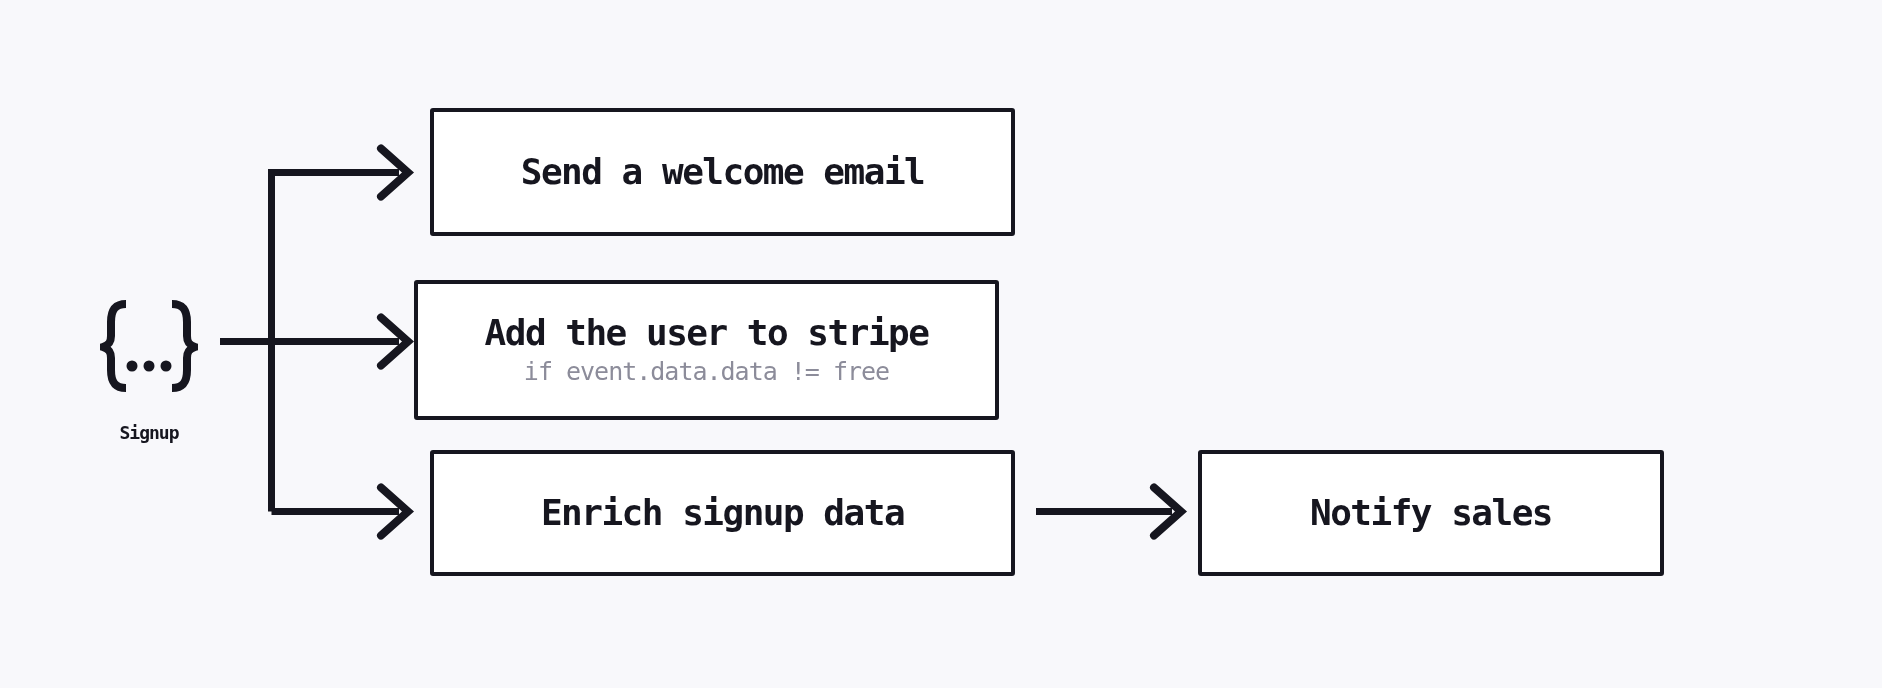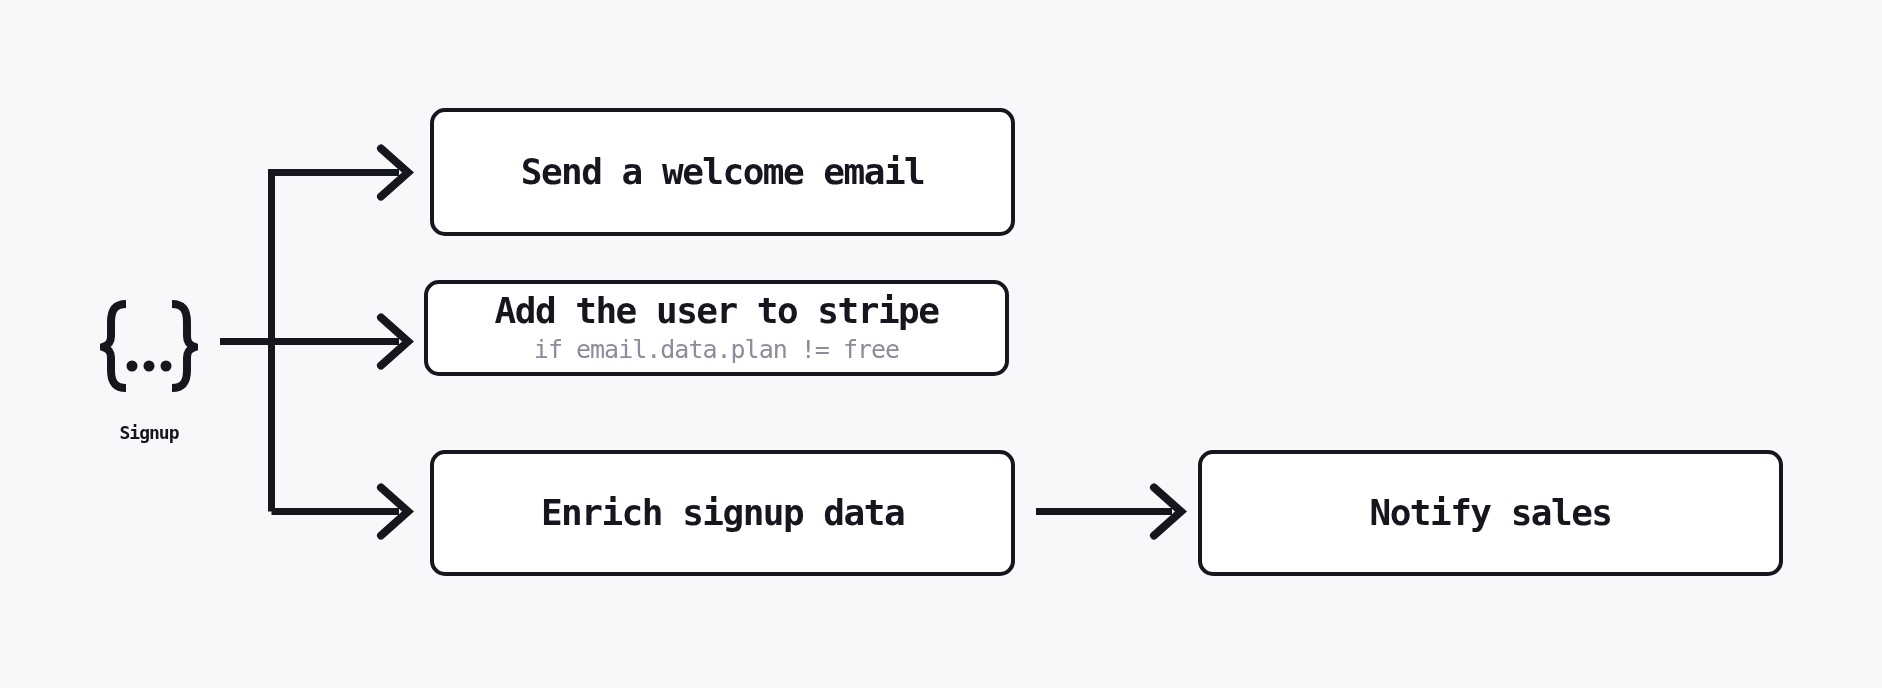--- a/index.html
+++ b/index.html
@@ -53,7 +53,7 @@
     position: absolute;
     background: var(--box-fill);
     border: 4px solid var(--ink);
-    border-radius: 15px;
+    border-radius: 3px;
     display: flex; flex-direction: column;
     align-items: center; justify-content: center;
     gap: 3px;

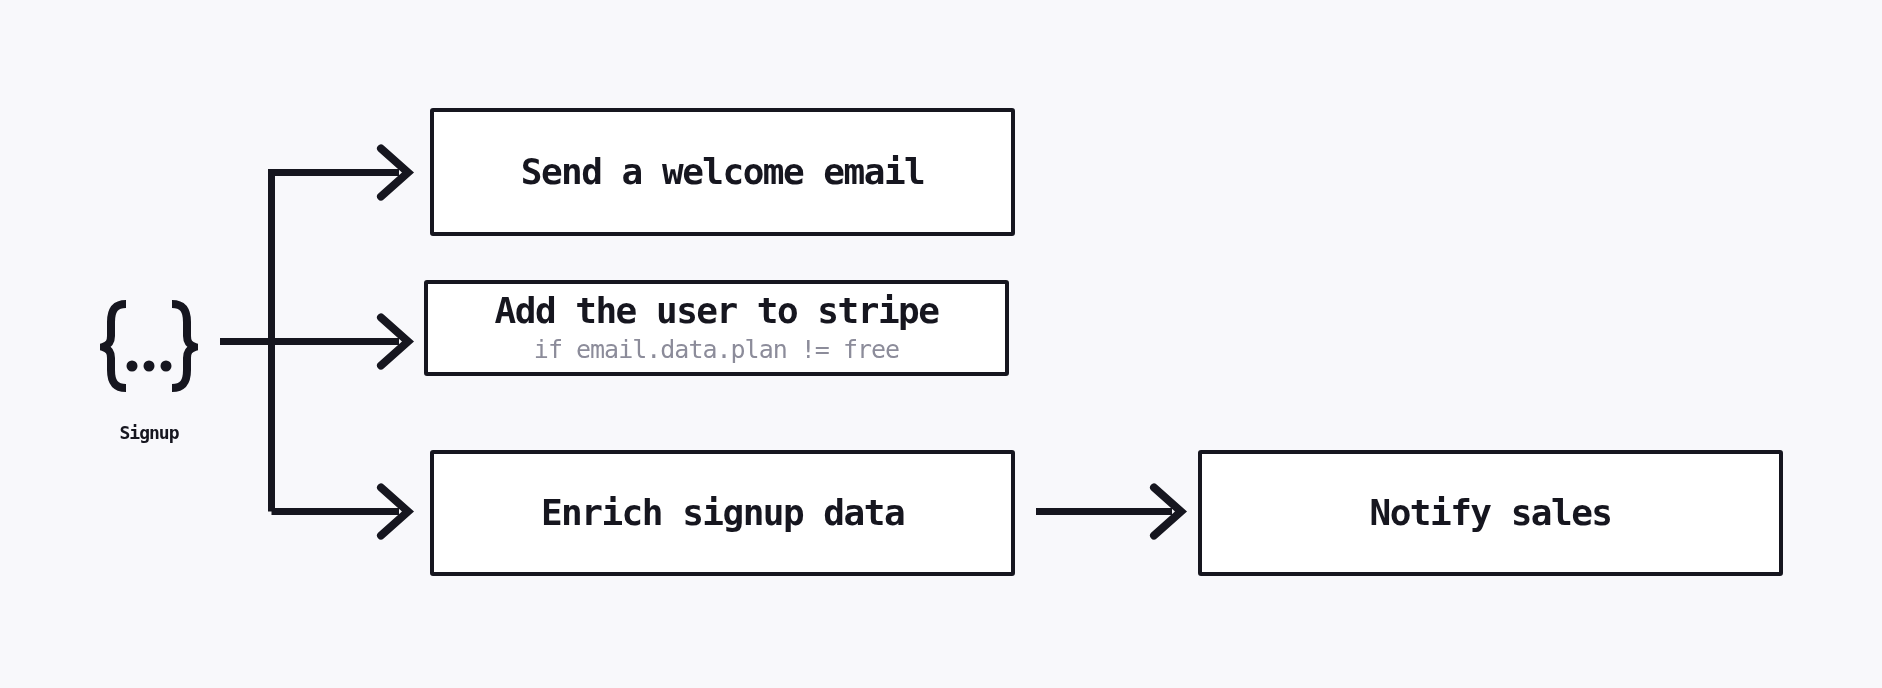--- a/index.html
+++ b/index.html
@@ -73,7 +73,7 @@
     white-space: nowrap;
   }
   .box-email  { left: 430px;  top: 108px; width: 585px; height: 128px; }
-  .box-stripe { left: 424px;  top: 280px; width: 585px; height: 96px; }
+  .box-stripe { left: 414px;  top: 280px; width: 585px; height: 140px; }
   .box-enrich { left: 430px;  top: 450px; width: 585px; height: 126px; }
   .box-notify { left: 1198px; top: 450px; width: 585px; height: 126px; }
 </style>

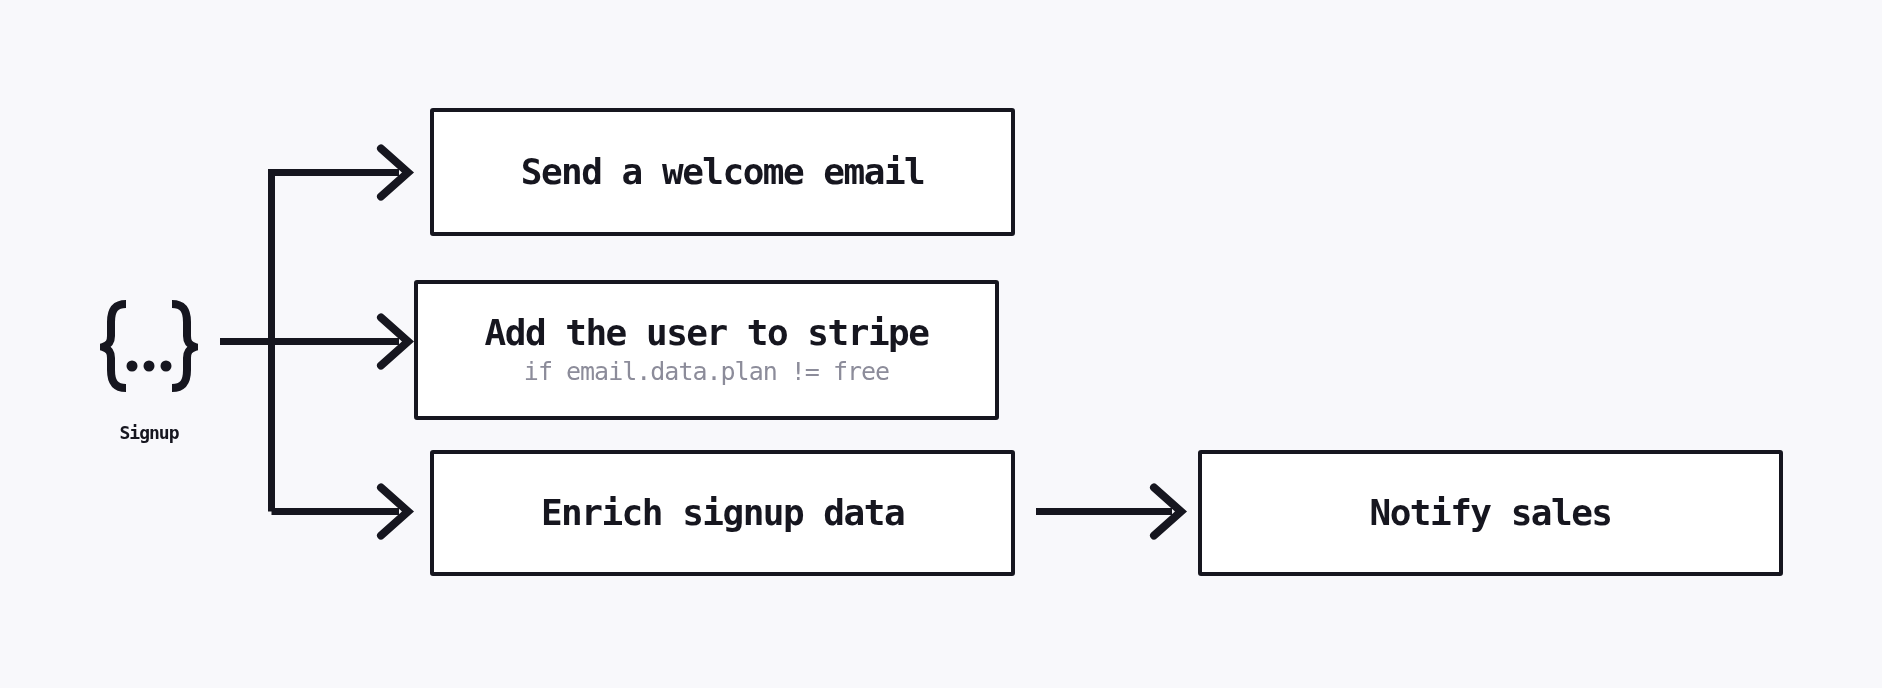--- a/index.html
+++ b/index.html
@@ -116,7 +116,7 @@
 
   <div class="step-box box-stripe">
     <div class="title">Add the user to stripe</div>
-    <div class="condition">if email.data.plan != free</div>
+    <div class="condition">if event.data.data != free</div>
   </div>
 
   <div class="step-box box-enrich">

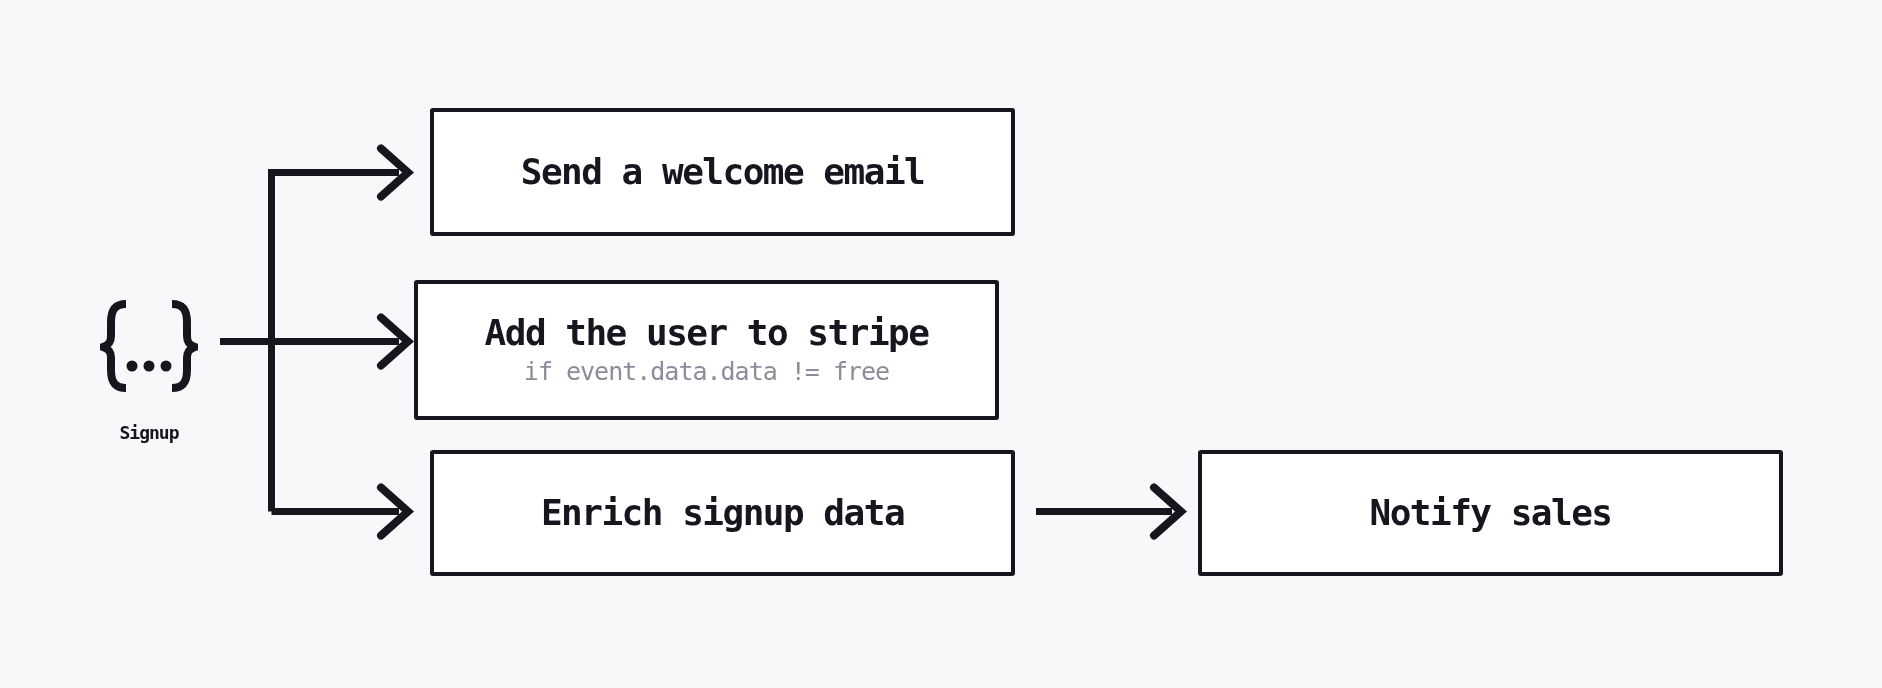--- a/index.html
+++ b/index.html
@@ -75,7 +75,7 @@
   .box-email  { left: 430px;  top: 108px; width: 585px; height: 128px; }
   .box-stripe { left: 414px;  top: 280px; width: 585px; height: 140px; }
   .box-enrich { left: 430px;  top: 450px; width: 585px; height: 126px; }
-  .box-notify { left: 1198px; top: 450px; width: 585px; height: 126px; }
+  .box-notify { left: 1198px; top: 450px; width: 466px; height: 126px; }
 </style>
 </head>
 <body>

